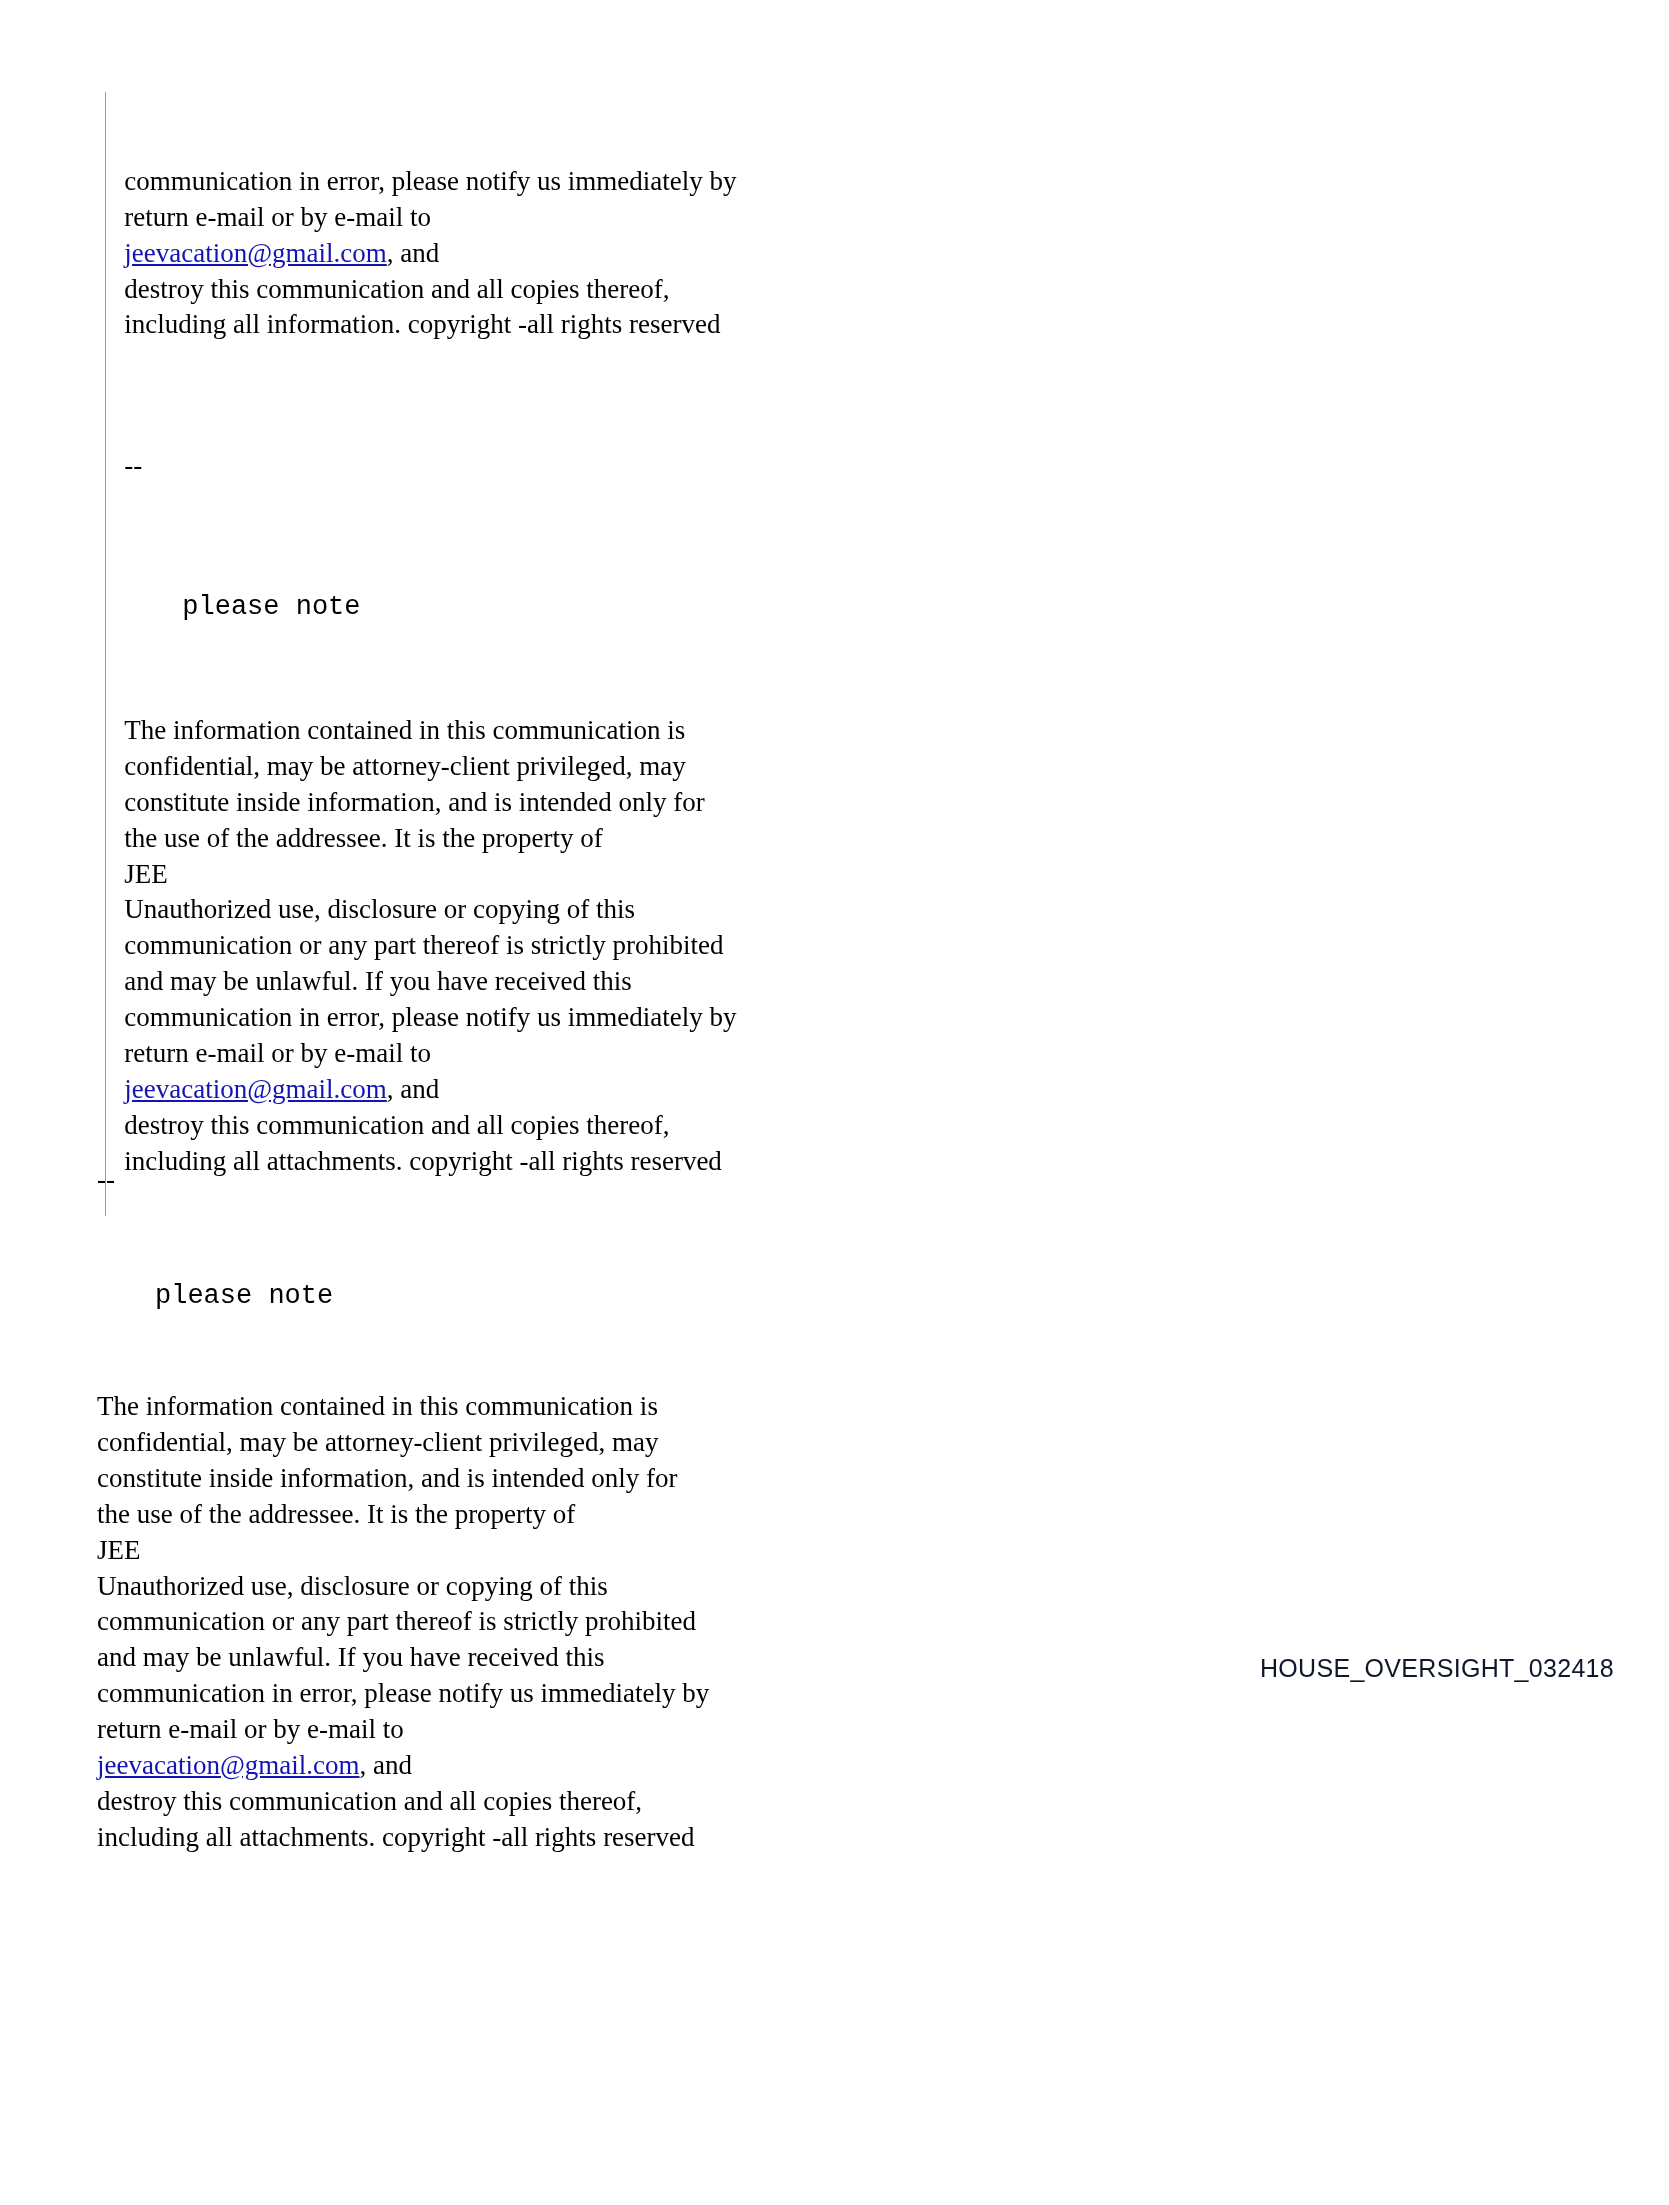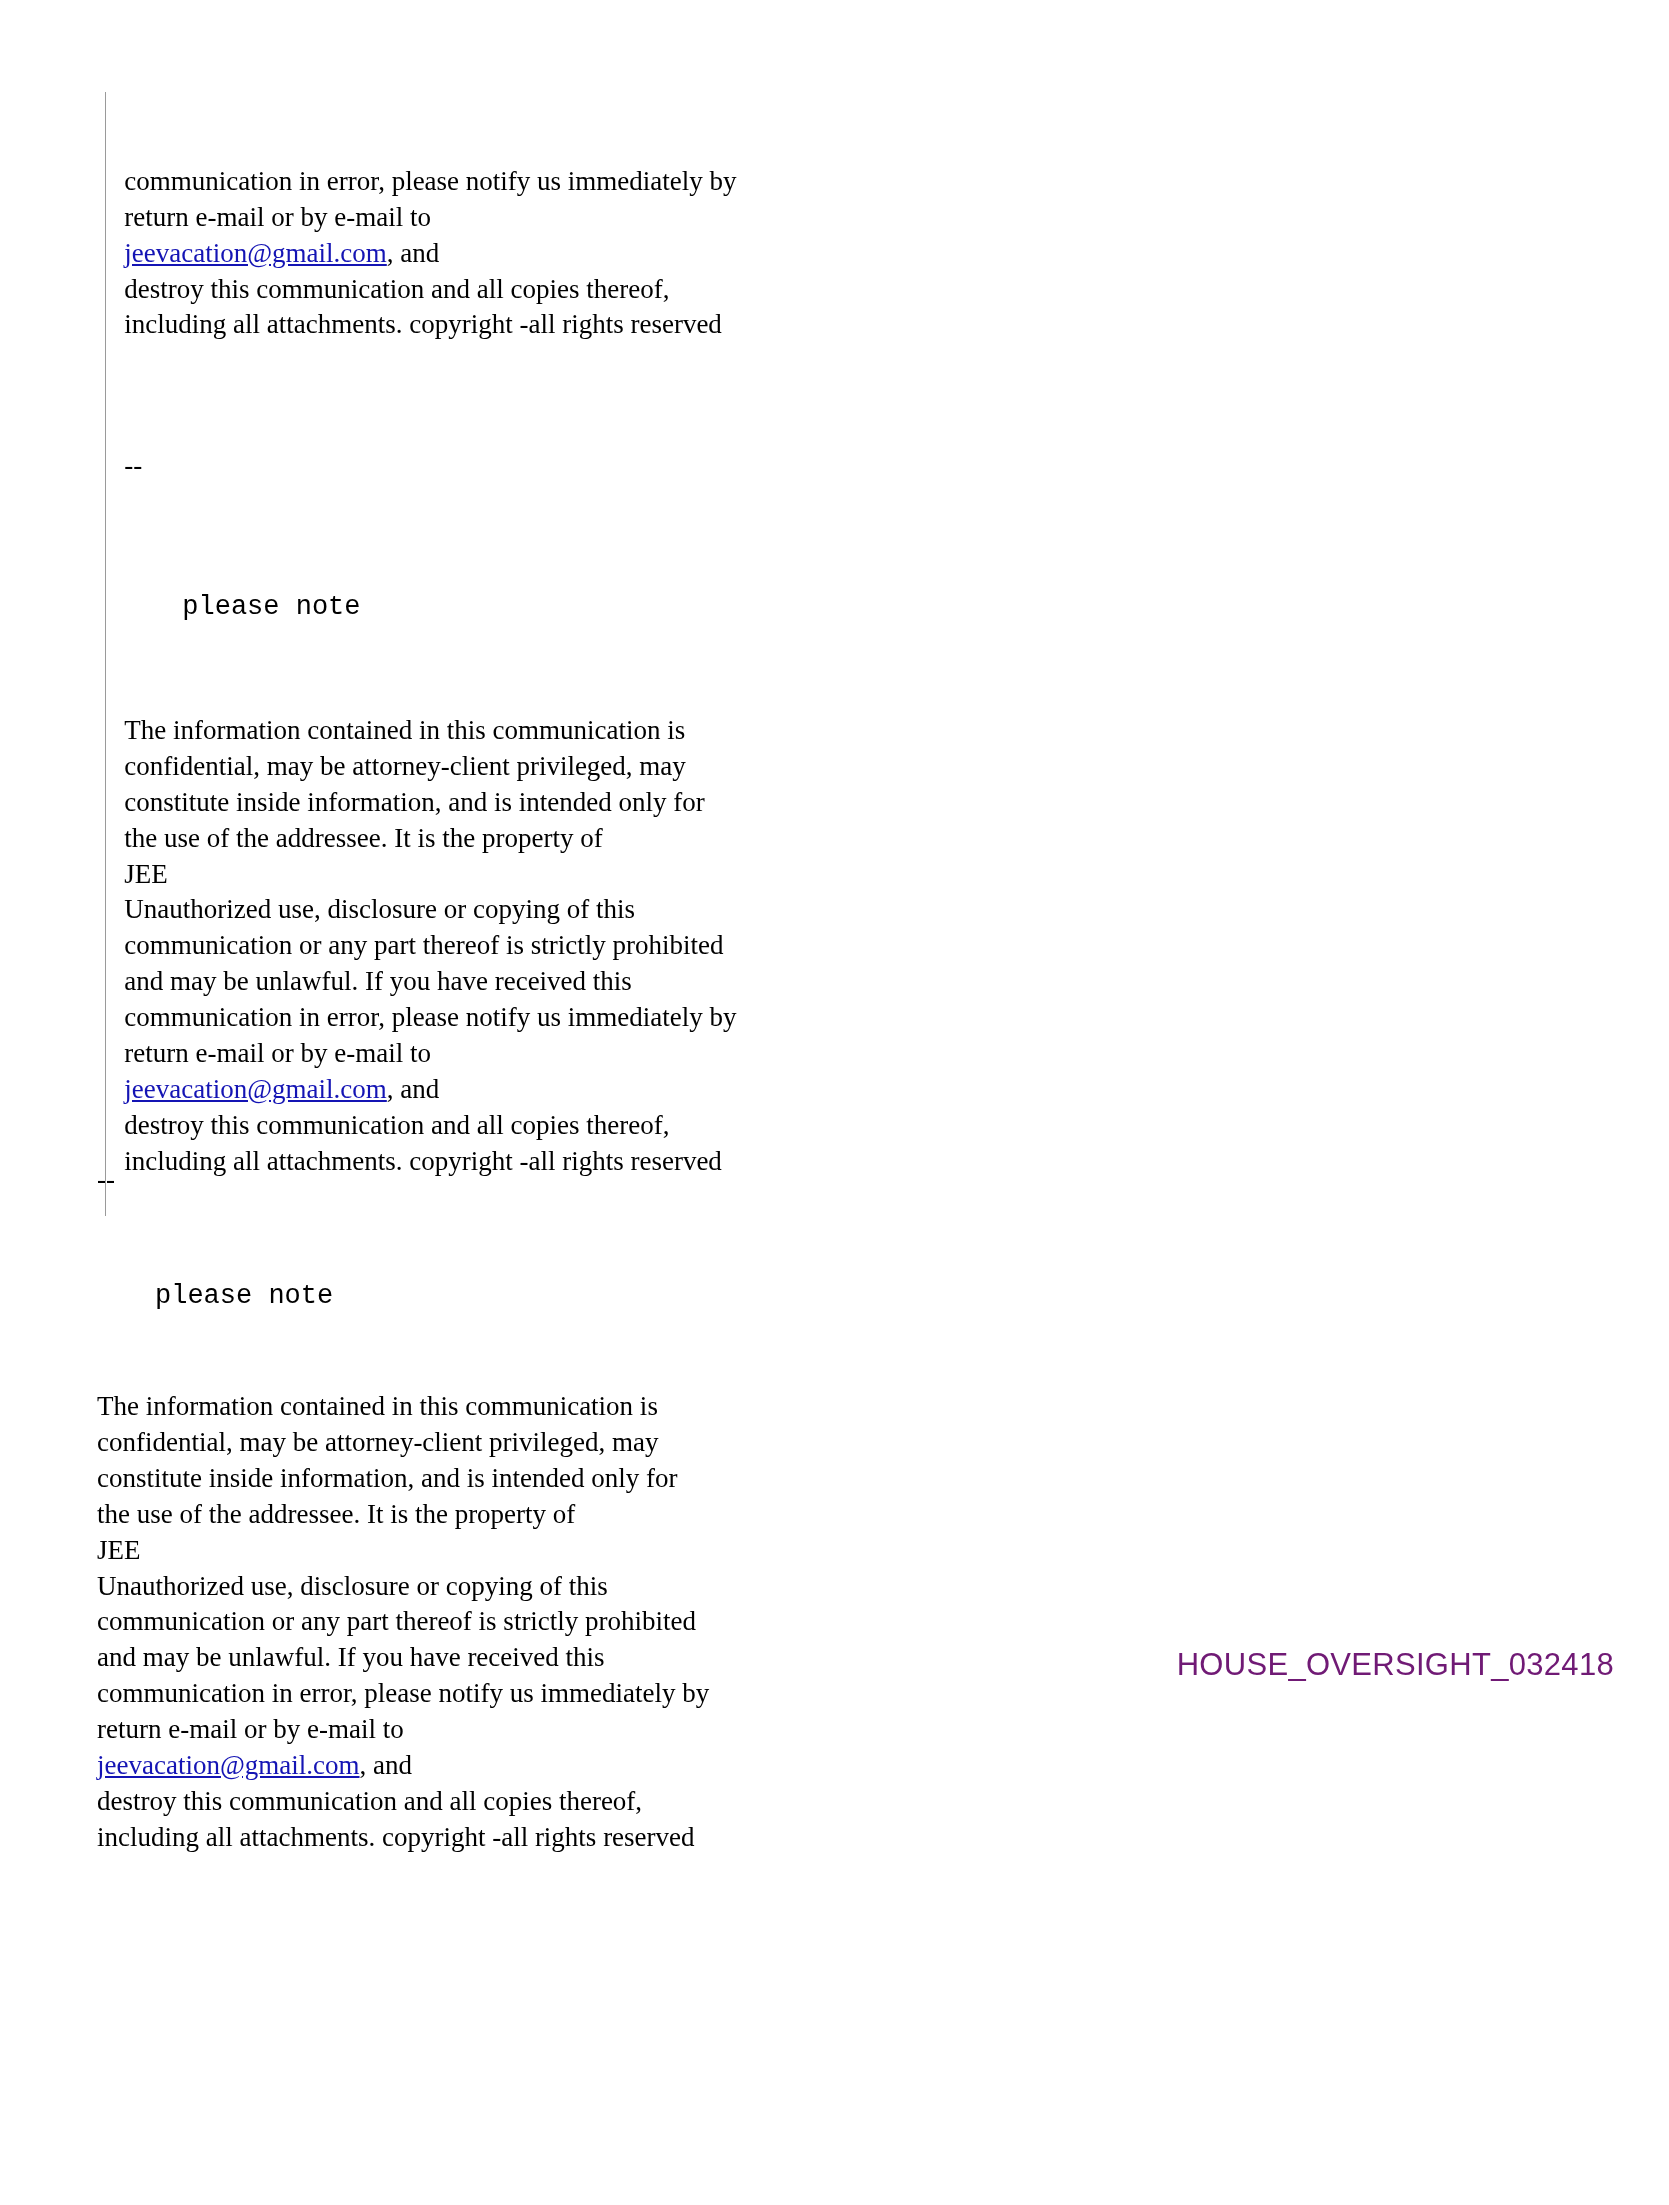--- a/index.html
+++ b/index.html
@@ -70,7 +70,7 @@
     <div class="para">communication in error, please notify us immediately by
 return e-mail or by e-mail to </div><a class="email" href="#">jeevacation@gmail.com</a><span class="para">, and
 destroy this communication and all copies thereof,
-including all attachments. copyright -all rights reserved</span>
+including all information. copyright -all rights reserved</span>
   </div>
 
   <div class="block quoted" style="left:105px; top:376px; width:864px;">

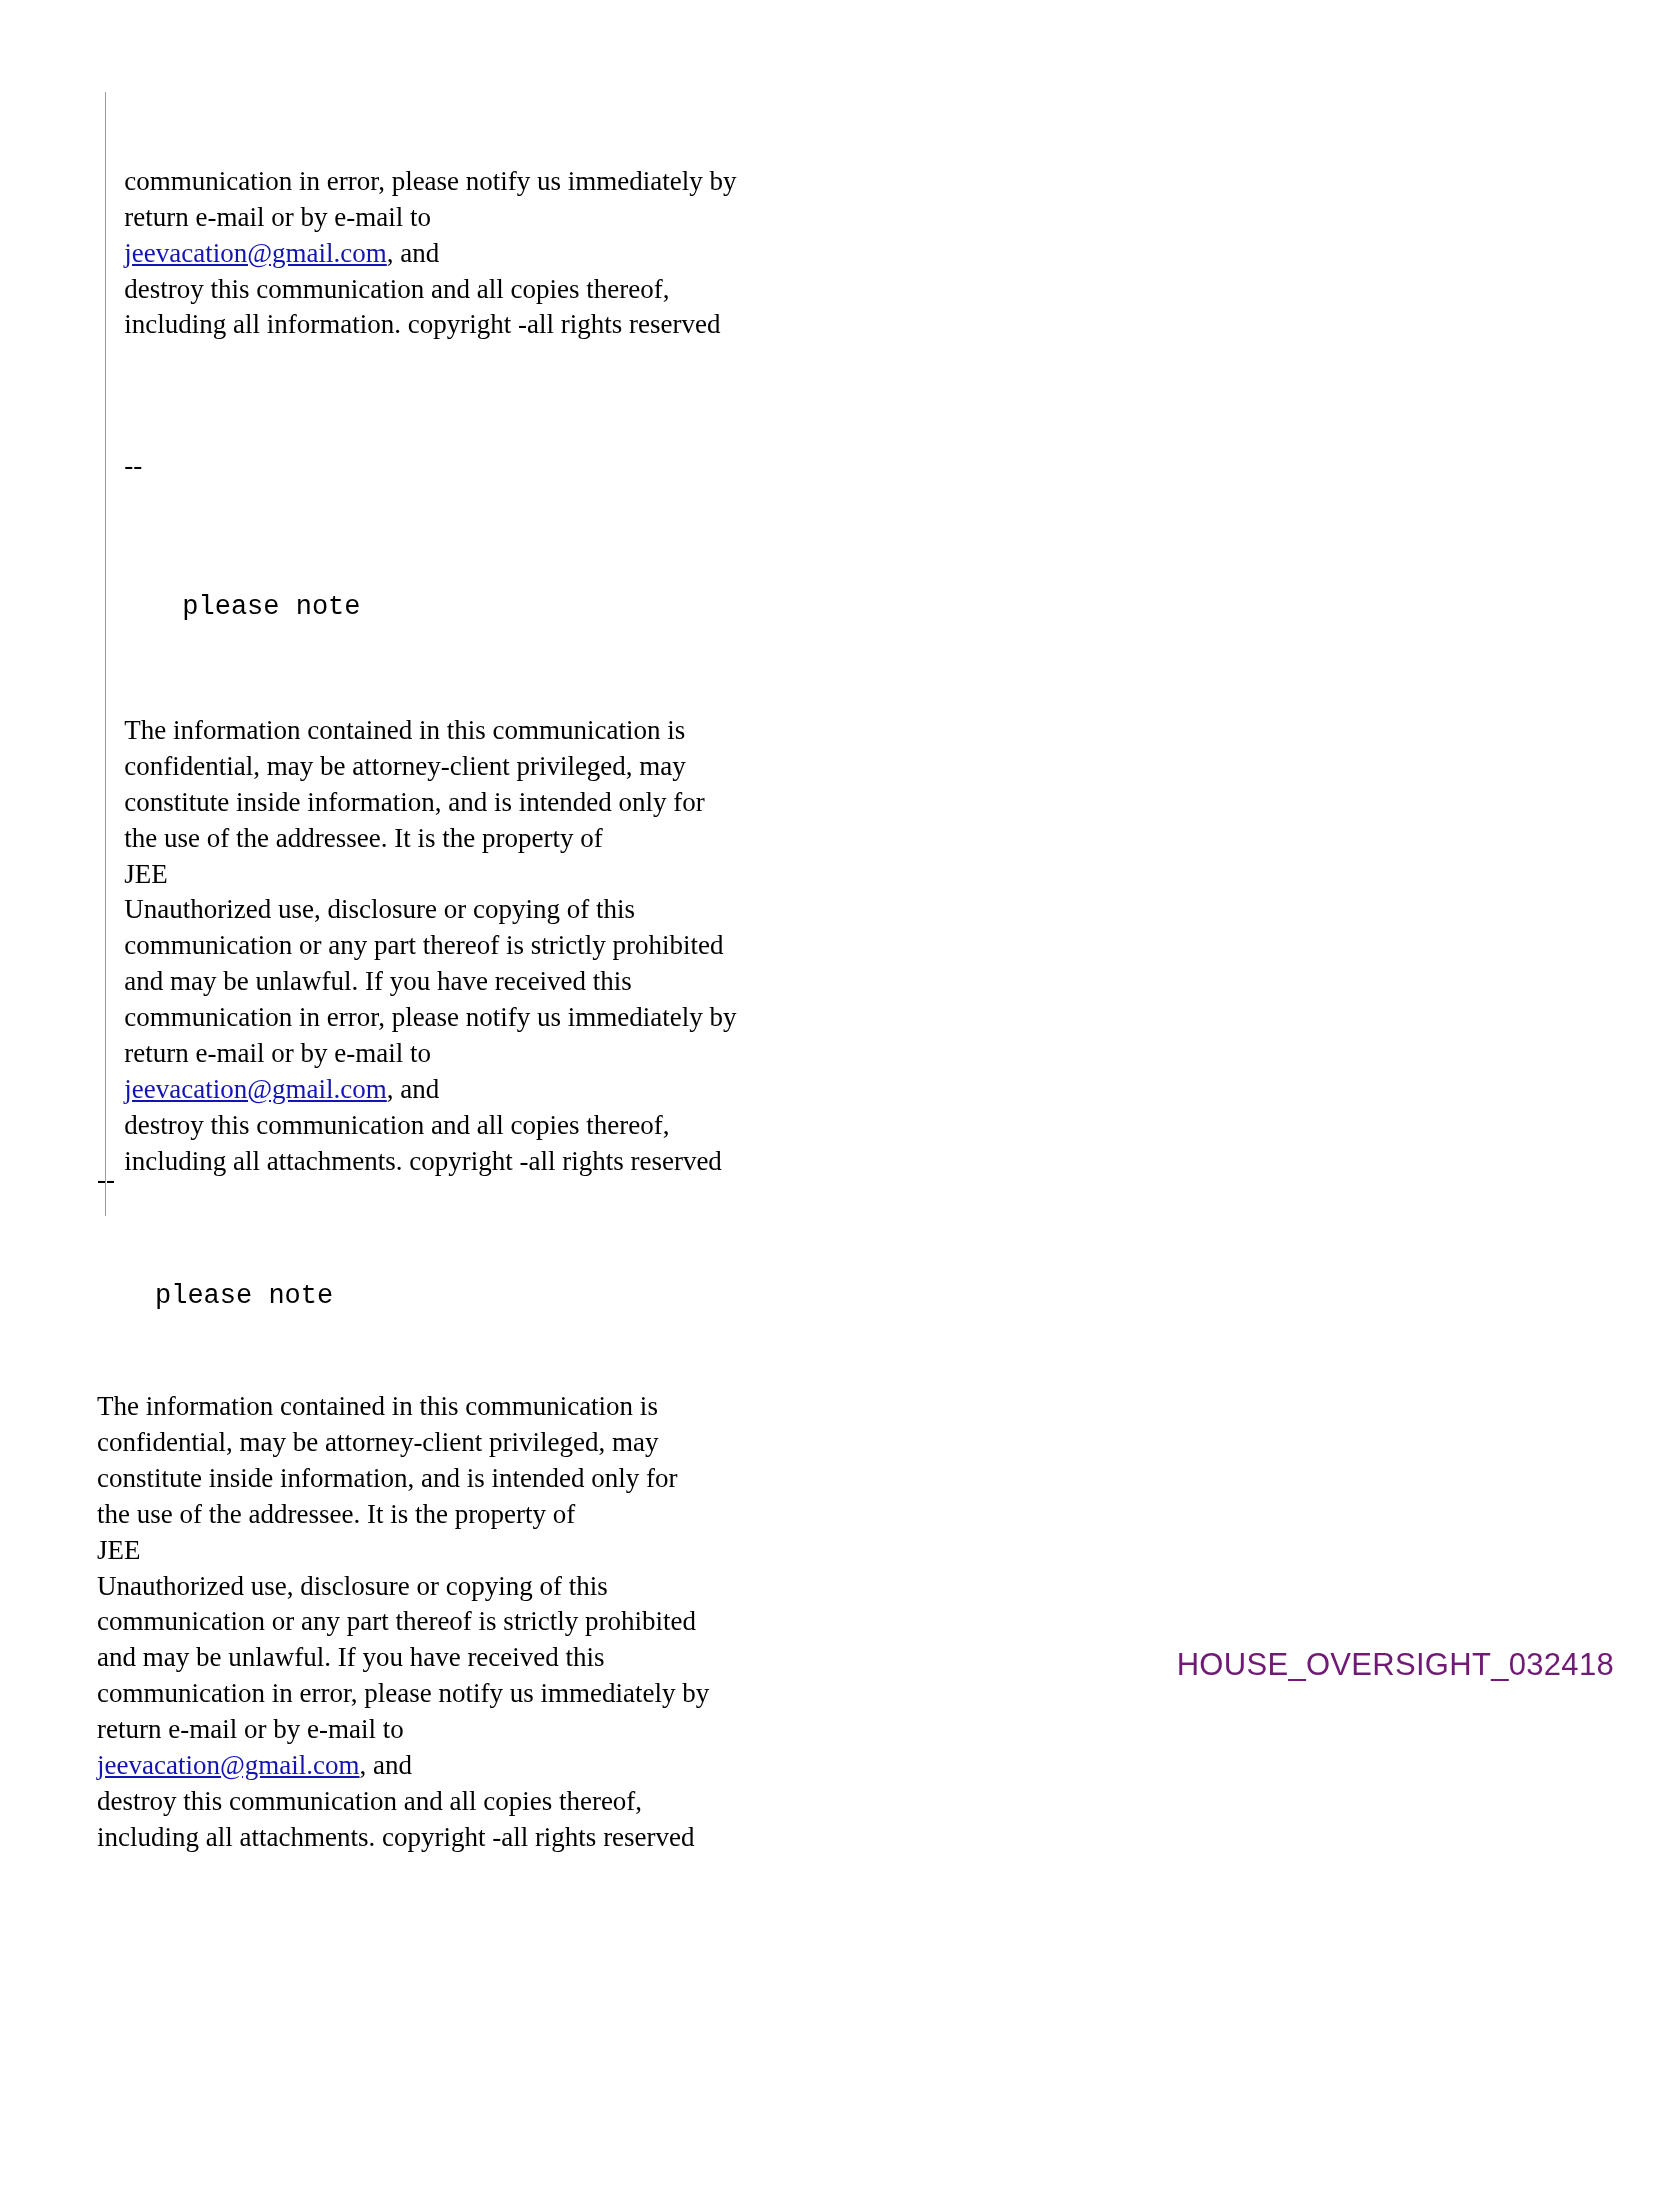--- a/index.html
+++ b/index.html
@@ -55,9 +55,9 @@
     right: 55px;
     bottom: 31px;
     font-family: "Liberation Sans", sans-serif;
-    font-size: 31px;
+    font-size: 25px;
     letter-spacing: 0.3px;
-    color: #701a75;
+    color: #0f172a;
     white-space: nowrap;
   }
 </style>

